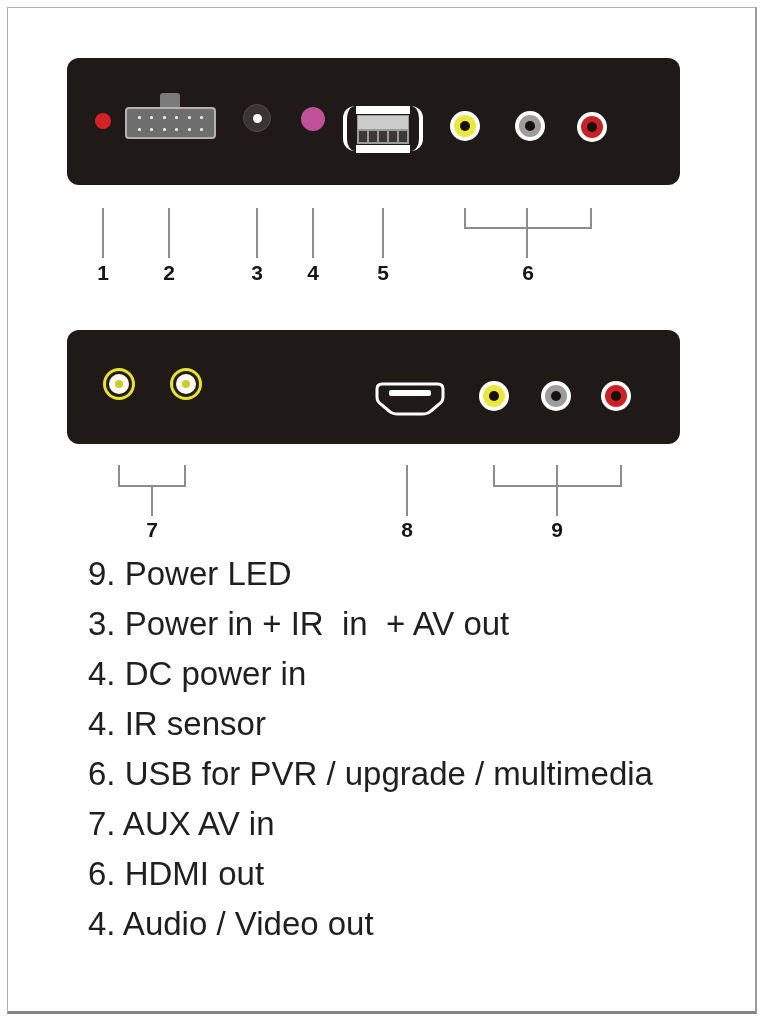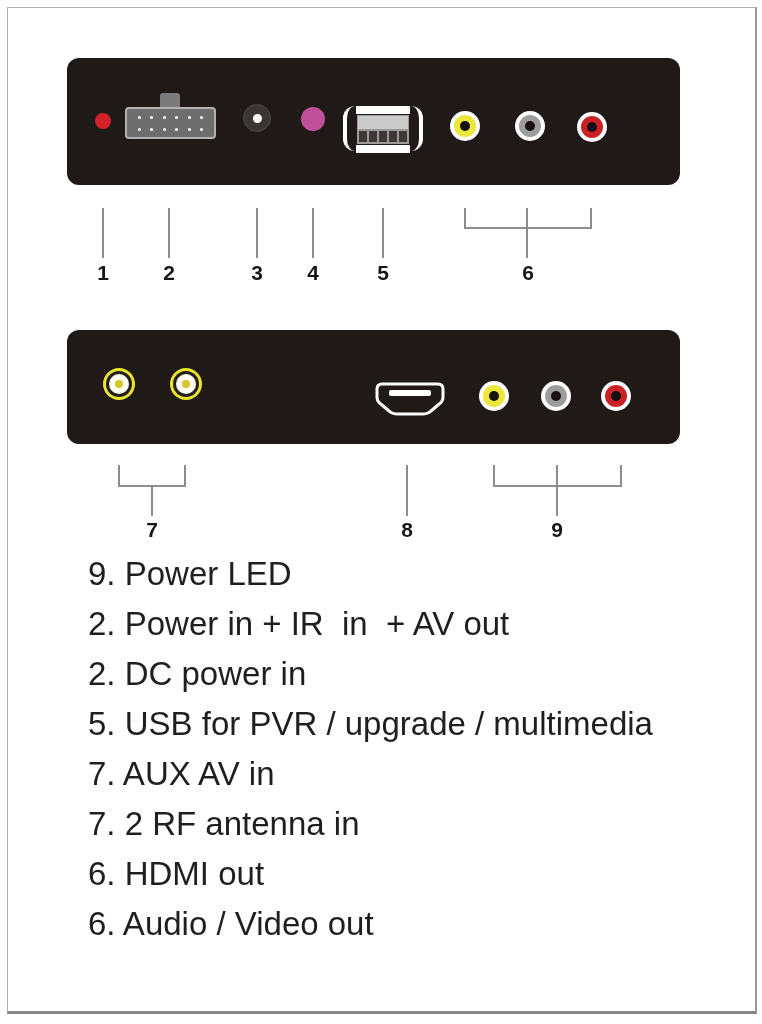--- a/index.html
+++ b/index.html
@@ -182,7 +182,7 @@
 
   <div id="legend">
     <div class="legend-item">9. Power LED</div>
-    <div class="legend-item">2. Power in + IR  in  + AV out</div>
+    <div class="legend-item">3. Power in + IR  in  + AV out</div>
     <div class="legend-item">2. DC power in</div>
     <div class="legend-item">5. USB for PVR / upgrade / multimedia</div>
     <div class="legend-item">7. AUX AV in</div>

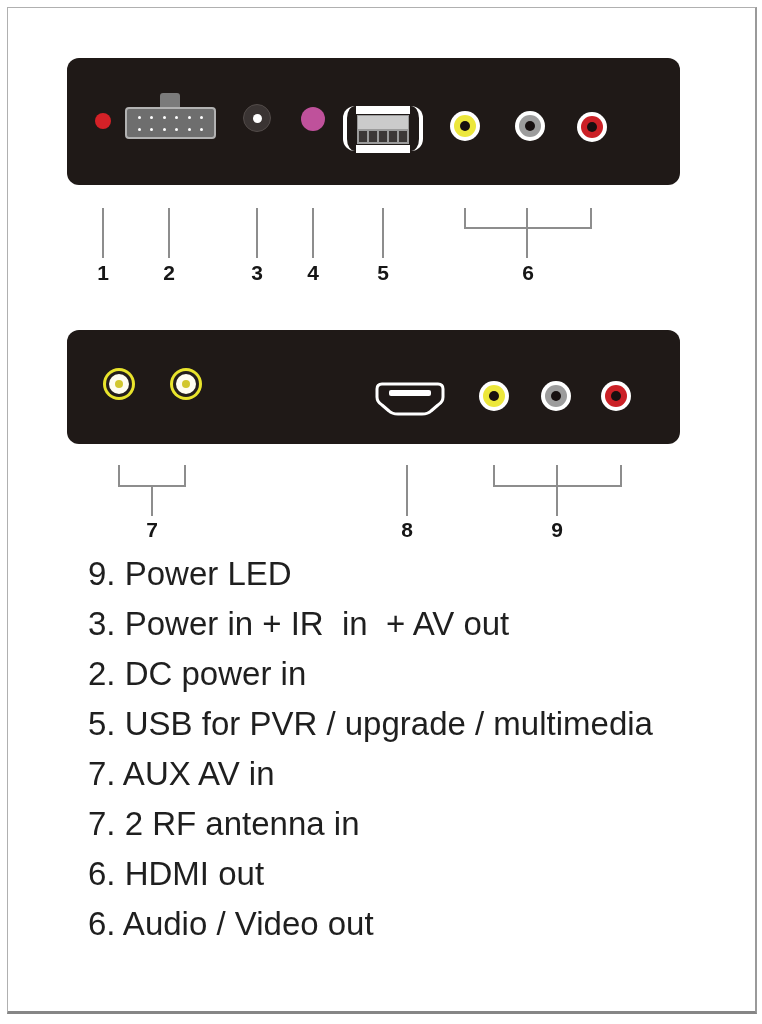--- a/index.html
+++ b/index.html
@@ -183,7 +183,7 @@
   <div id="legend">
     <div class="legend-item">9. Power LED</div>
     <div class="legend-item">3. Power in + IR  in  + AV out</div>
-    <div class="legend-item">2. DC power in</div>
+    <div class="legend-item">4. DC power in</div>
     <div class="legend-item">5. USB for PVR / upgrade / multimedia</div>
     <div class="legend-item">7. AUX AV in</div>
     <div class="legend-item">7. 2 RF antenna in</div>

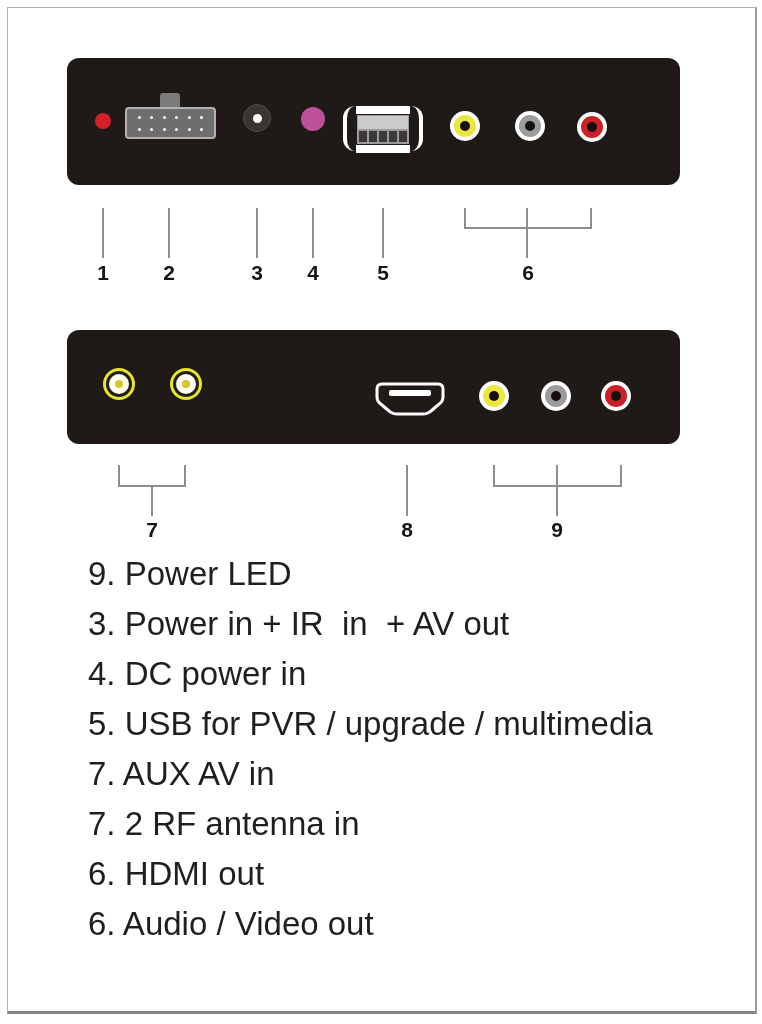--- a/index.html
+++ b/index.html
@@ -184,6 +184,7 @@
     <div class="legend-item">9. Power LED</div>
     <div class="legend-item">3. Power in + IR  in  + AV out</div>
     <div class="legend-item">4. DC power in</div>
+    <div class="legend-item">4. IR sensor</div>
     <div class="legend-item">5. USB for PVR / upgrade / multimedia</div>
     <div class="legend-item">7. AUX AV in</div>
     <div class="legend-item">7. 2 RF antenna in</div>

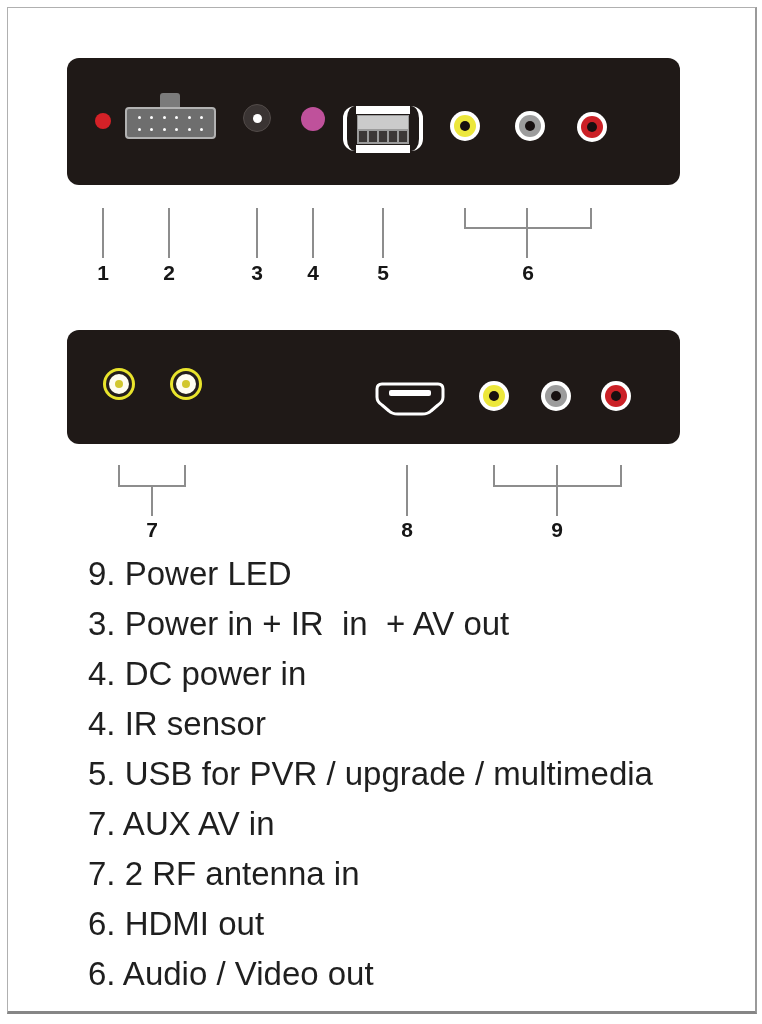--- a/index.html
+++ b/index.html
@@ -185,7 +185,7 @@
     <div class="legend-item">3. Power in + IR  in  + AV out</div>
     <div class="legend-item">4. DC power in</div>
     <div class="legend-item">4. IR sensor</div>
-    <div class="legend-item">5. USB for PVR / upgrade / multimedia</div>
+    <div class="legend-item">6. USB for PVR / upgrade / multimedia</div>
     <div class="legend-item">7. AUX AV in</div>
     <div class="legend-item">7. 2 RF antenna in</div>
     <div class="legend-item">6. HDMI out</div>

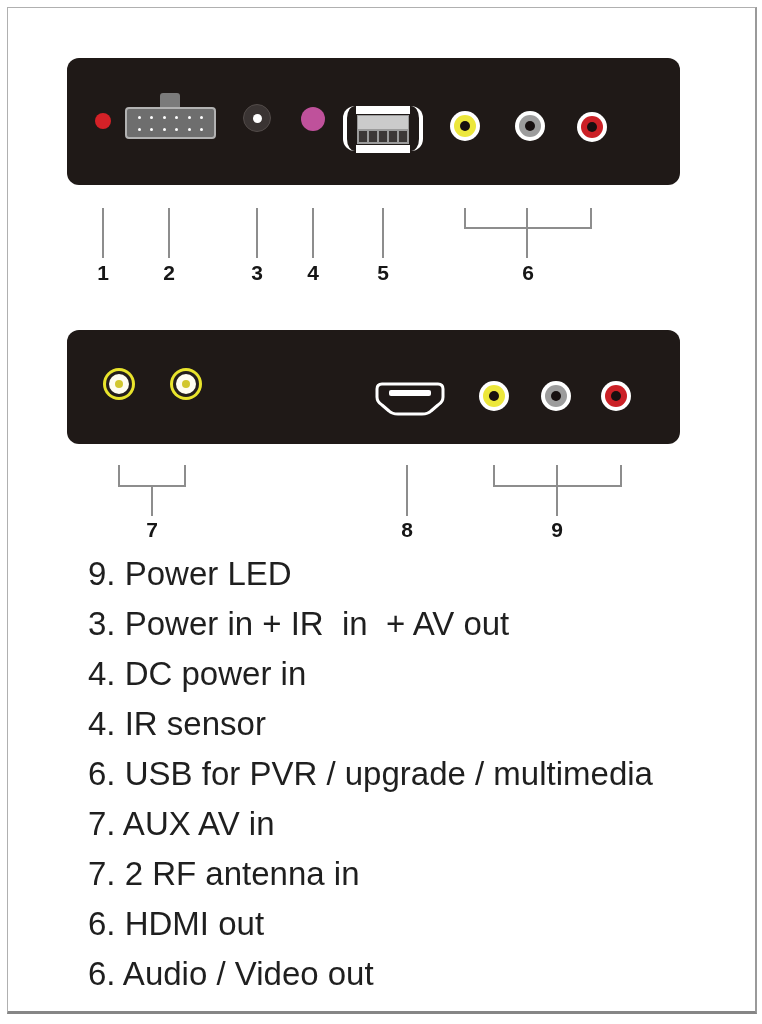--- a/index.html
+++ b/index.html
@@ -187,7 +187,6 @@
     <div class="legend-item">4. IR sensor</div>
     <div class="legend-item">6. USB for PVR / upgrade / multimedia</div>
     <div class="legend-item">7. AUX AV in</div>
-    <div class="legend-item">7. 2 RF antenna in</div>
     <div class="legend-item">6. HDMI out</div>
     <div class="legend-item">6. Audio / Video out</div>
   </div>

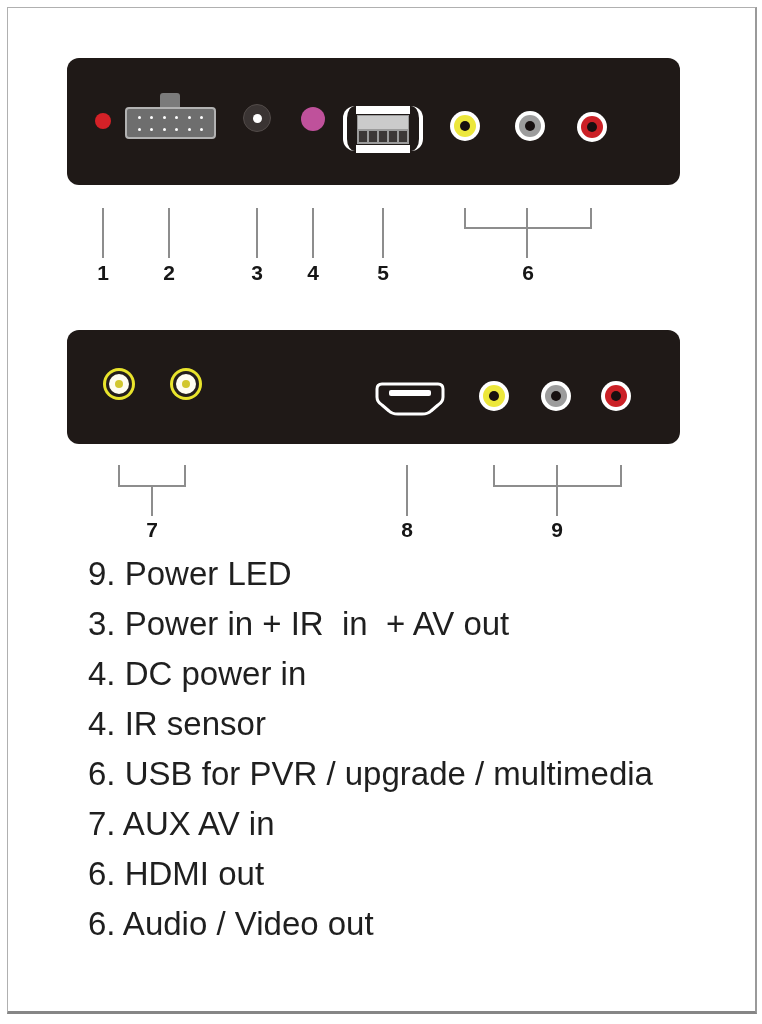--- a/index.html
+++ b/index.html
@@ -188,7 +188,7 @@
     <div class="legend-item">6. USB for PVR / upgrade / multimedia</div>
     <div class="legend-item">7. AUX AV in</div>
     <div class="legend-item">6. HDMI out</div>
-    <div class="legend-item">6. Audio / Video out</div>
+    <div class="legend-item">4. Audio / Video out</div>
   </div>
 </div>
 

